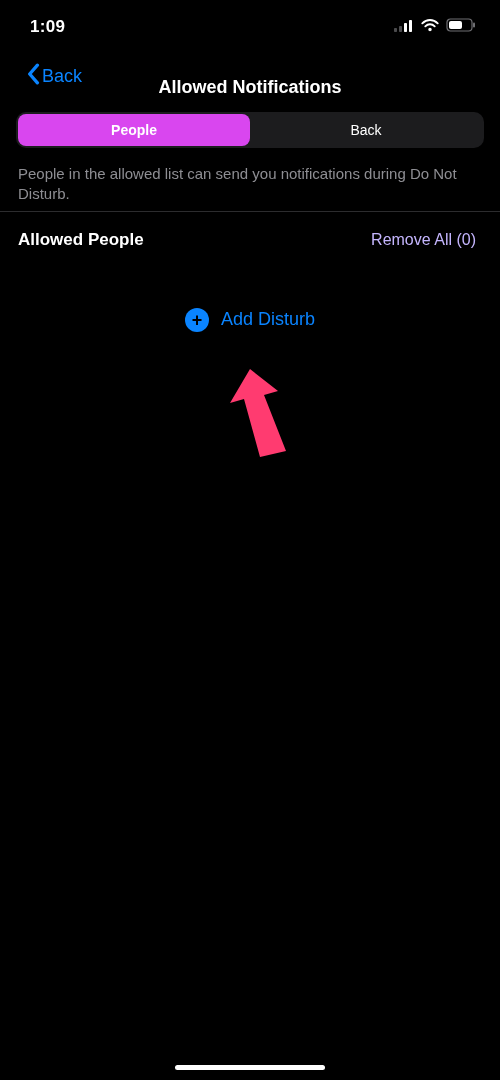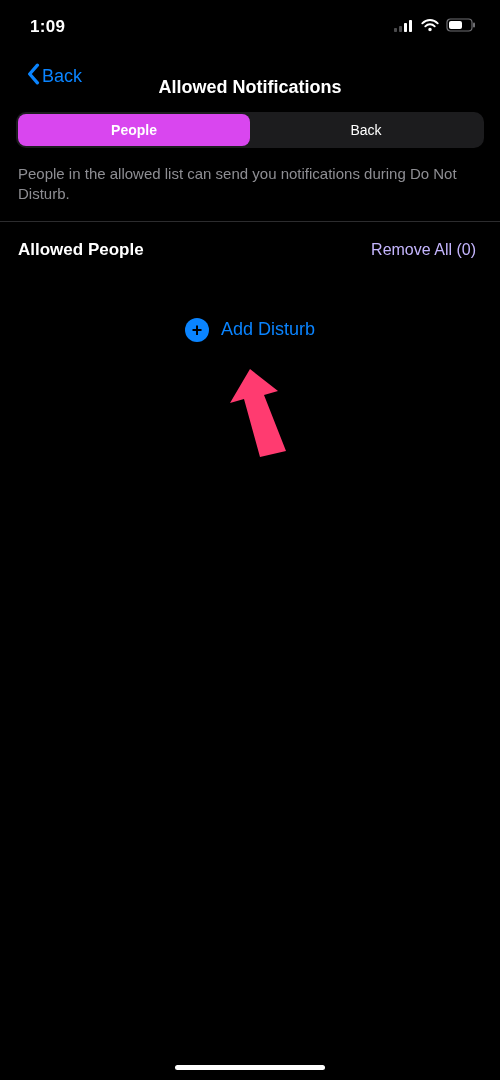--- a/index.html
+++ b/index.html
@@ -22,7 +22,7 @@
   .segmented .seg.active { background: #d946ef; font-weight: bold; }
 
   
-  .desc { margin: 16px 18px 16px; color: #8e8e93; font-size: 15px; line-height: 1.35; }
+  .desc { margin: 16px 18px 6px; color: #8e8e93; font-size: 15px; line-height: 1.35; }
 
   
   .divider { height: 1px; background: #2c2c2e; margin: 0 0 0 0; }

